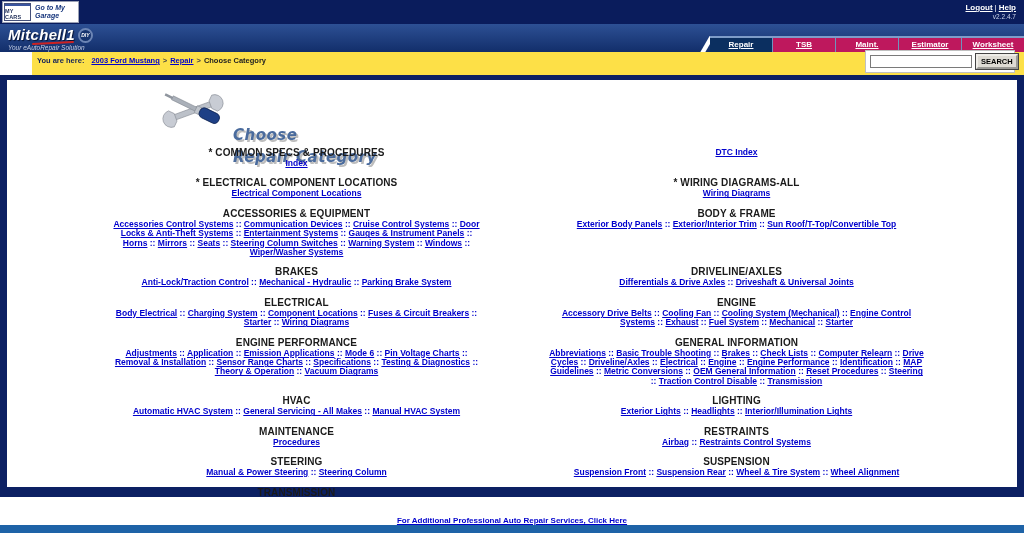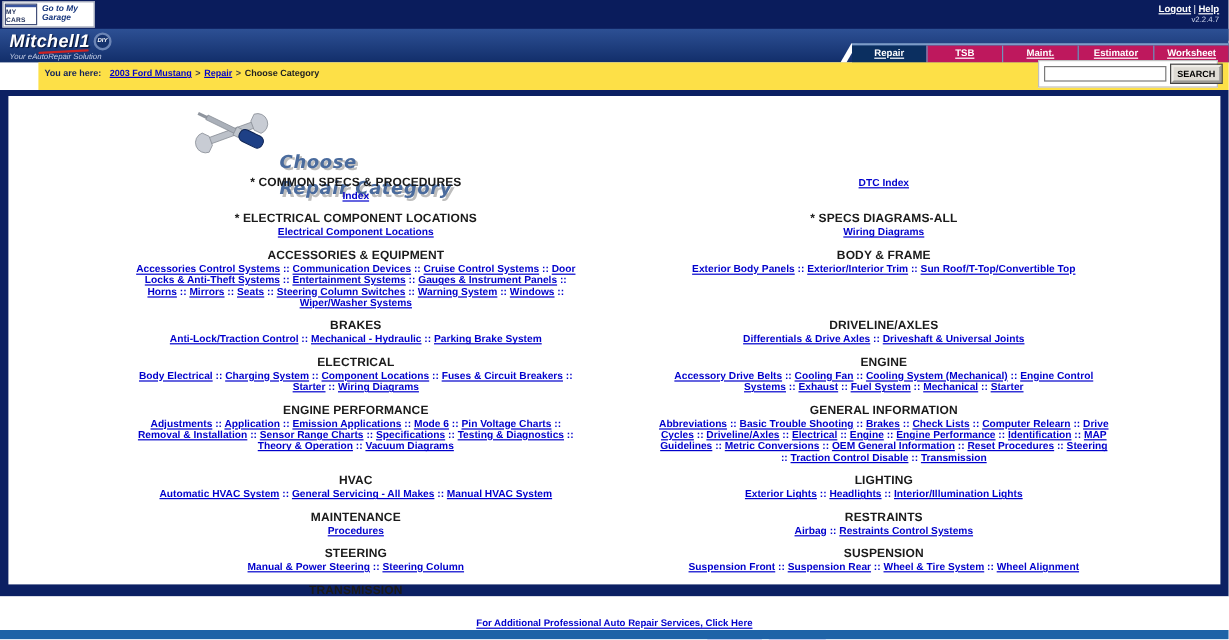--- a/index.html
+++ b/index.html
@@ -173,7 +173,7 @@
               <div class="cat-links"><a class="cat-link">Electrical Component Locations</a></div>
             </div>
             <div class="cell right">
-              <div class="cat-h">* SPECS DIAGRAMS-ALL</div>
+              <div class="cat-h">* WIRING DIAGRAMS-ALL</div>
               <div class="cat-links"><a class="cat-link">Wiring Diagrams</a></div>
             </div>
           </div>

